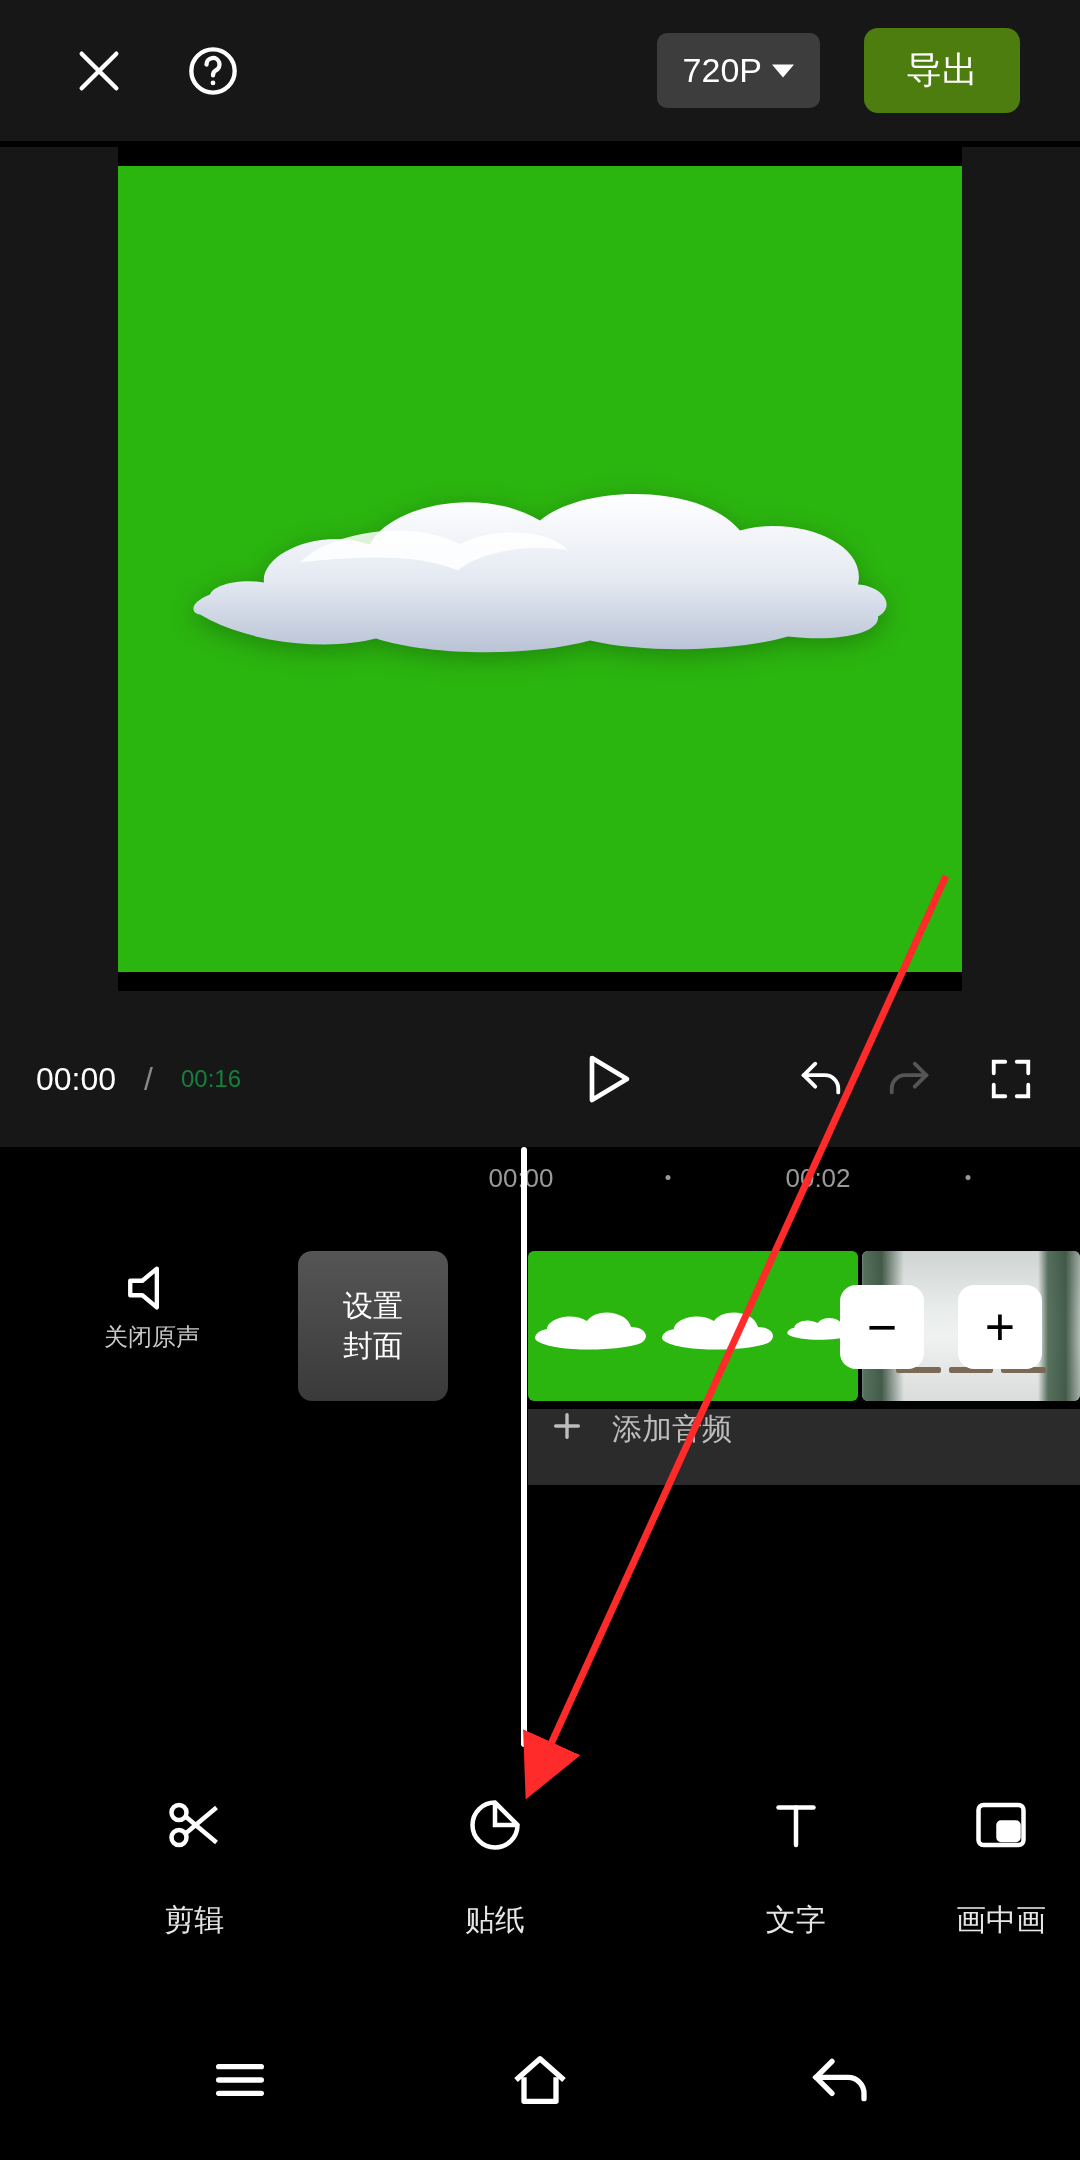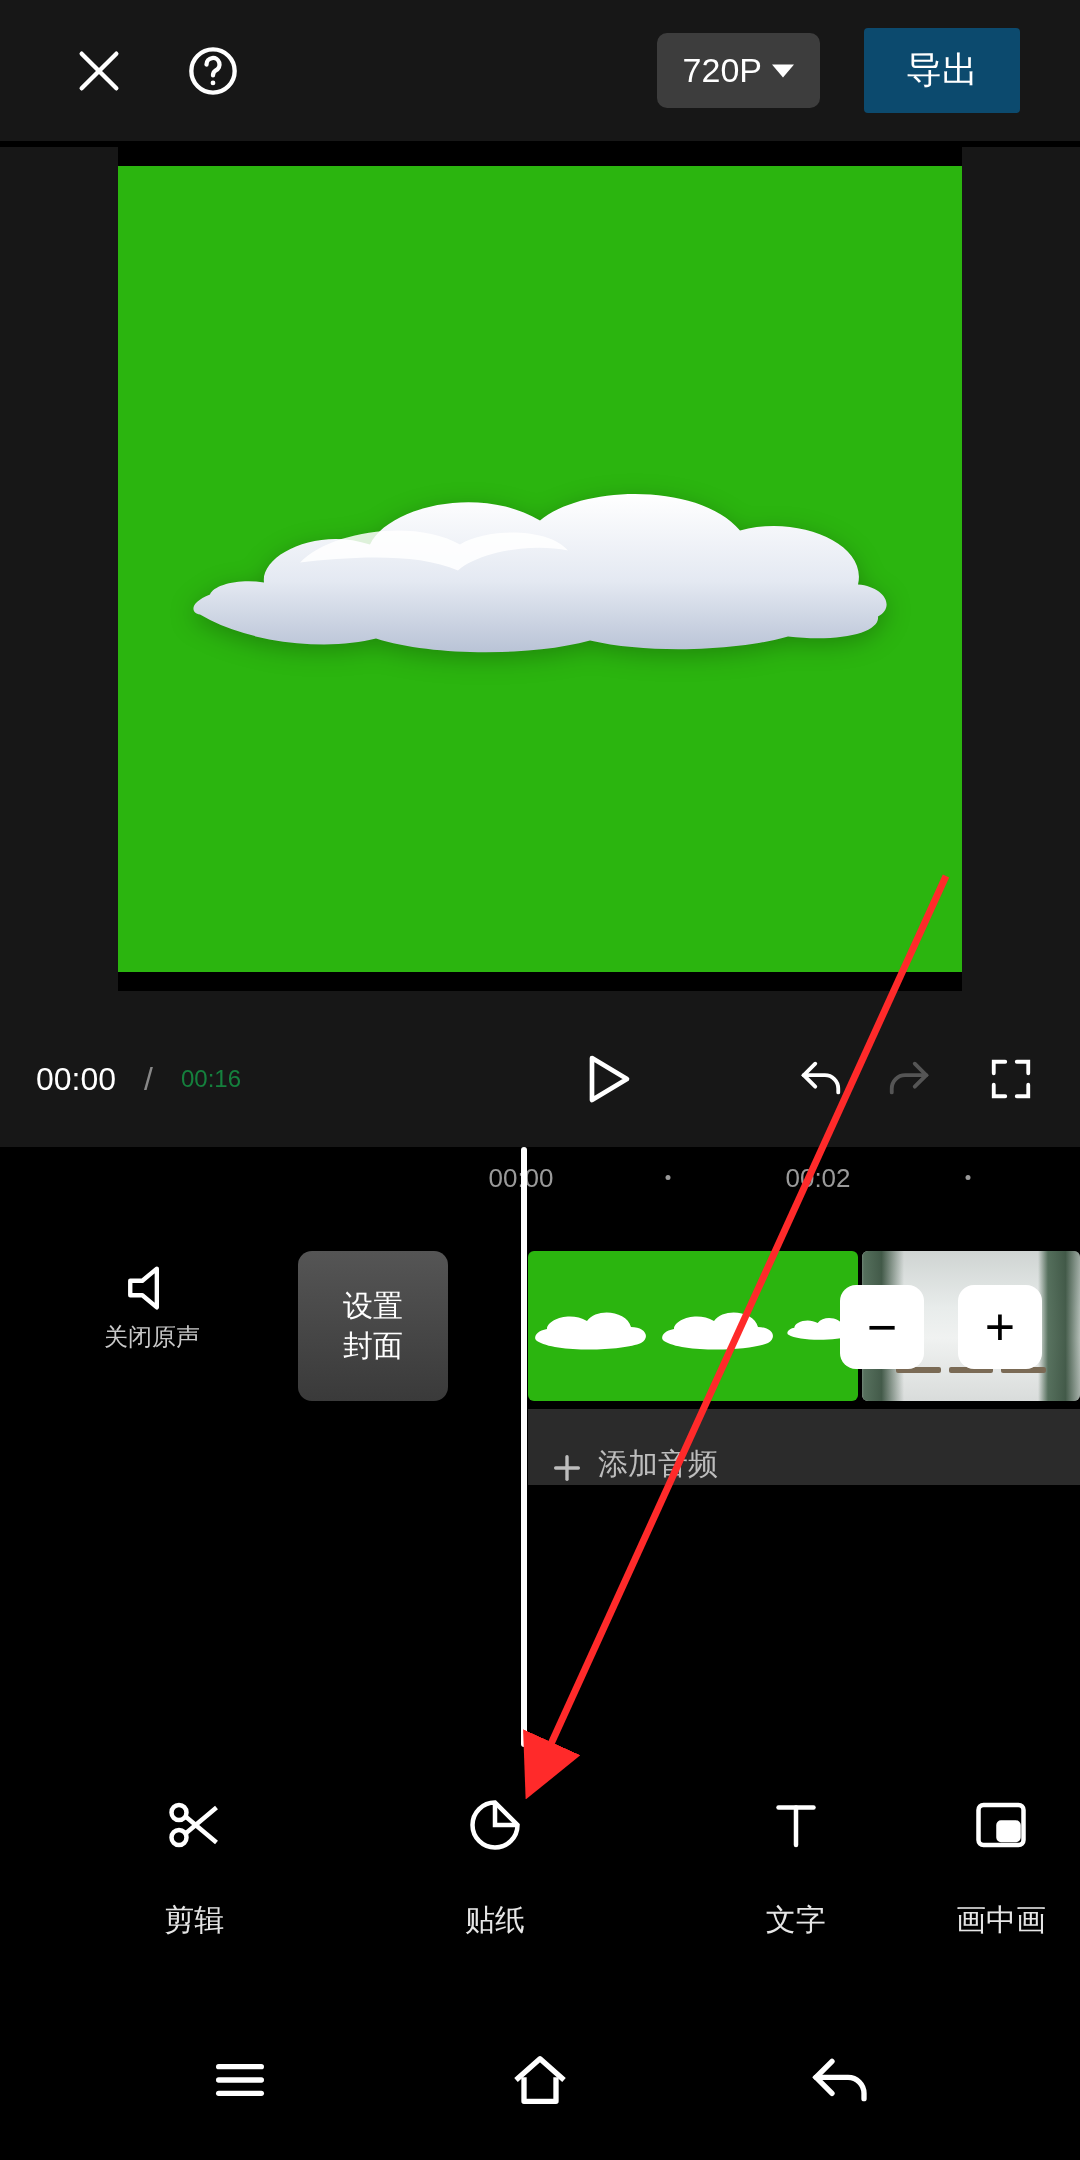--- a/index.html
+++ b/index.html
@@ -13,7 +13,7 @@
 .ic-btn svg{width:52px;height:52px}
 .res-pill{display:flex;align-items:center;gap:10px;background:#3d3d3d;border-radius:10px;padding:18px 26px;font-size:34px;font-weight:500;cursor:pointer}
 .res-pill svg{width:22px;height:22px;fill:#fff}
-.export-btn{background:#0c4a6e;color:#fff;font-size:36px;font-weight:500;border:none;border-radius:4px;padding:18px 42px;cursor:pointer}
+.export-btn{background:#4d7c0f;color:#fff;font-size:36px;font-weight:500;border:none;border-radius:14px;padding:18px 42px;cursor:pointer}
 
 
 .preview-wrap{background:#171717;padding-bottom:8px}

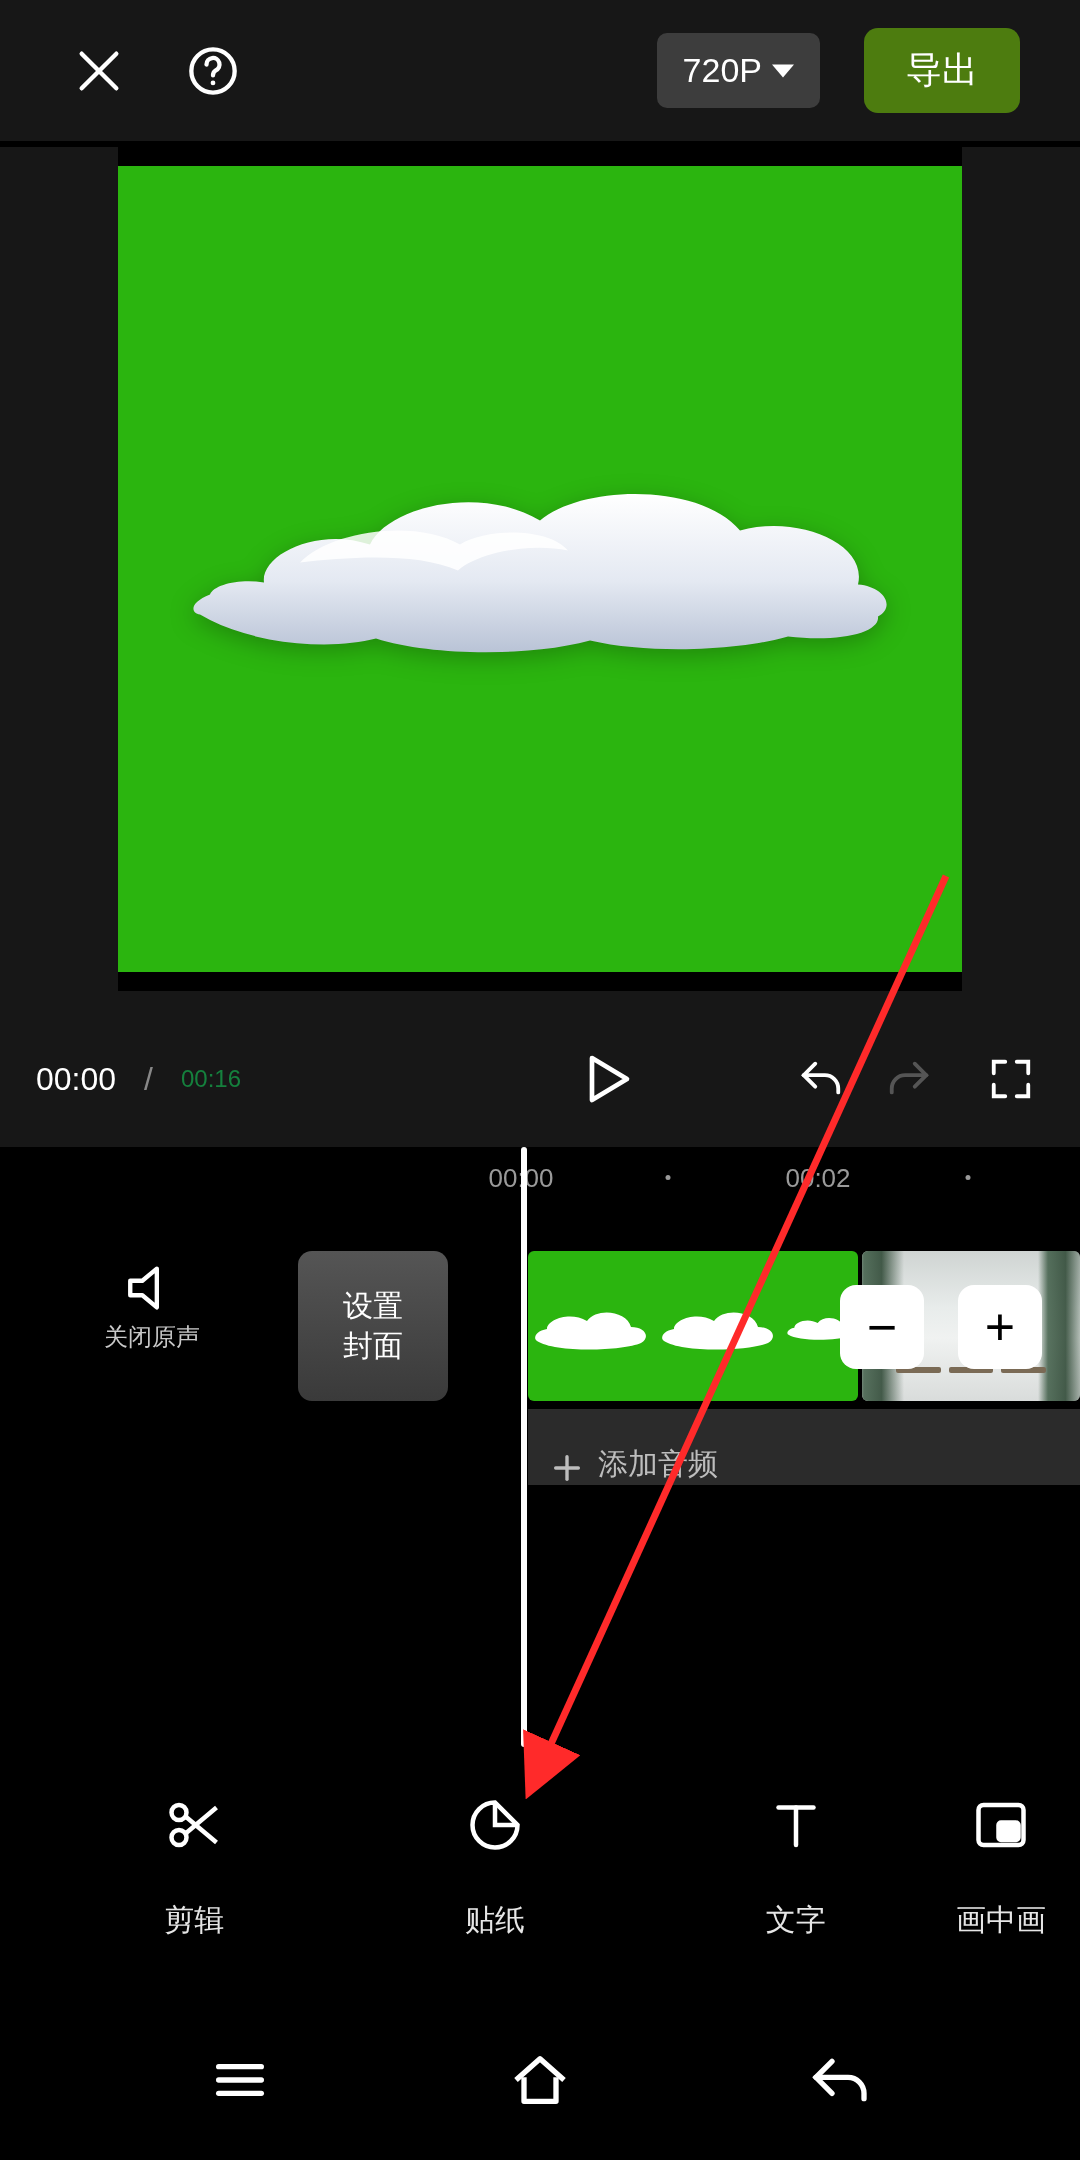--- a/index.html
+++ b/index.html
@@ -60,7 +60,7 @@
 .sq-minus{left:840px}
 .sq-plus{left:958px}
 
-.audio-track{position:absolute;left:528px;right:0;height:76px;top:262px;background:#2b2b2b;display:flex;align-items:flex-end;gap:14px;padding:0 22px;color:#bdbdbd;font-size:30px;cursor:pointer}
+.audio-track{position:absolute;left:528px;right:0;height:76px;top:262px;background:#2b2b2b;display:flex;align-items:flex-start;gap:28px;padding:0 22px;color:#bdbdbd;font-size:30px;cursor:pointer}
 .audio-track svg{width:34px;height:34px;color:#bdbdbd}
 
 

